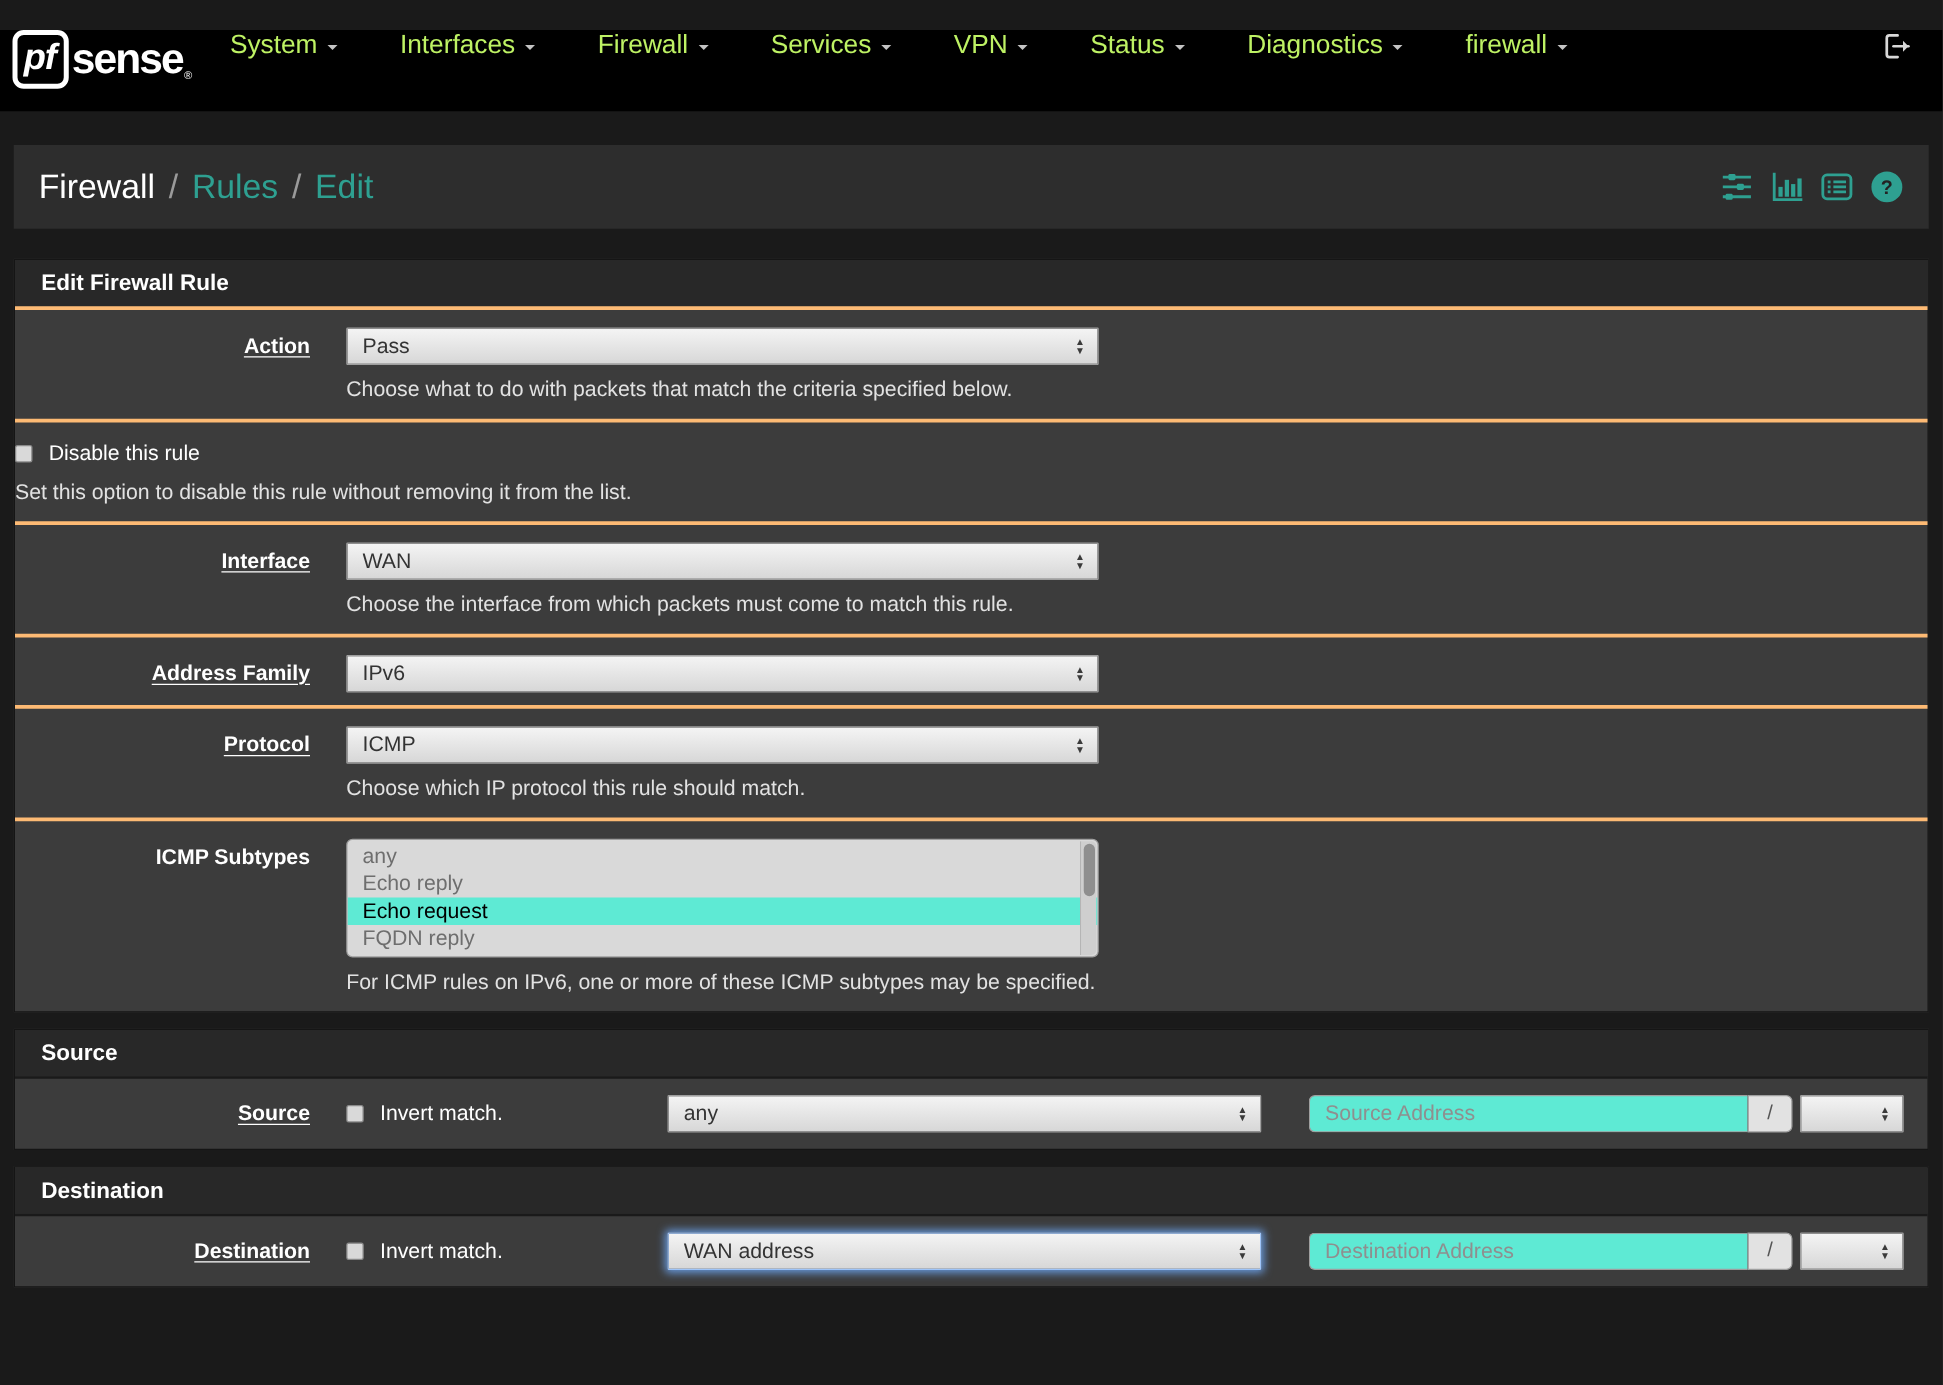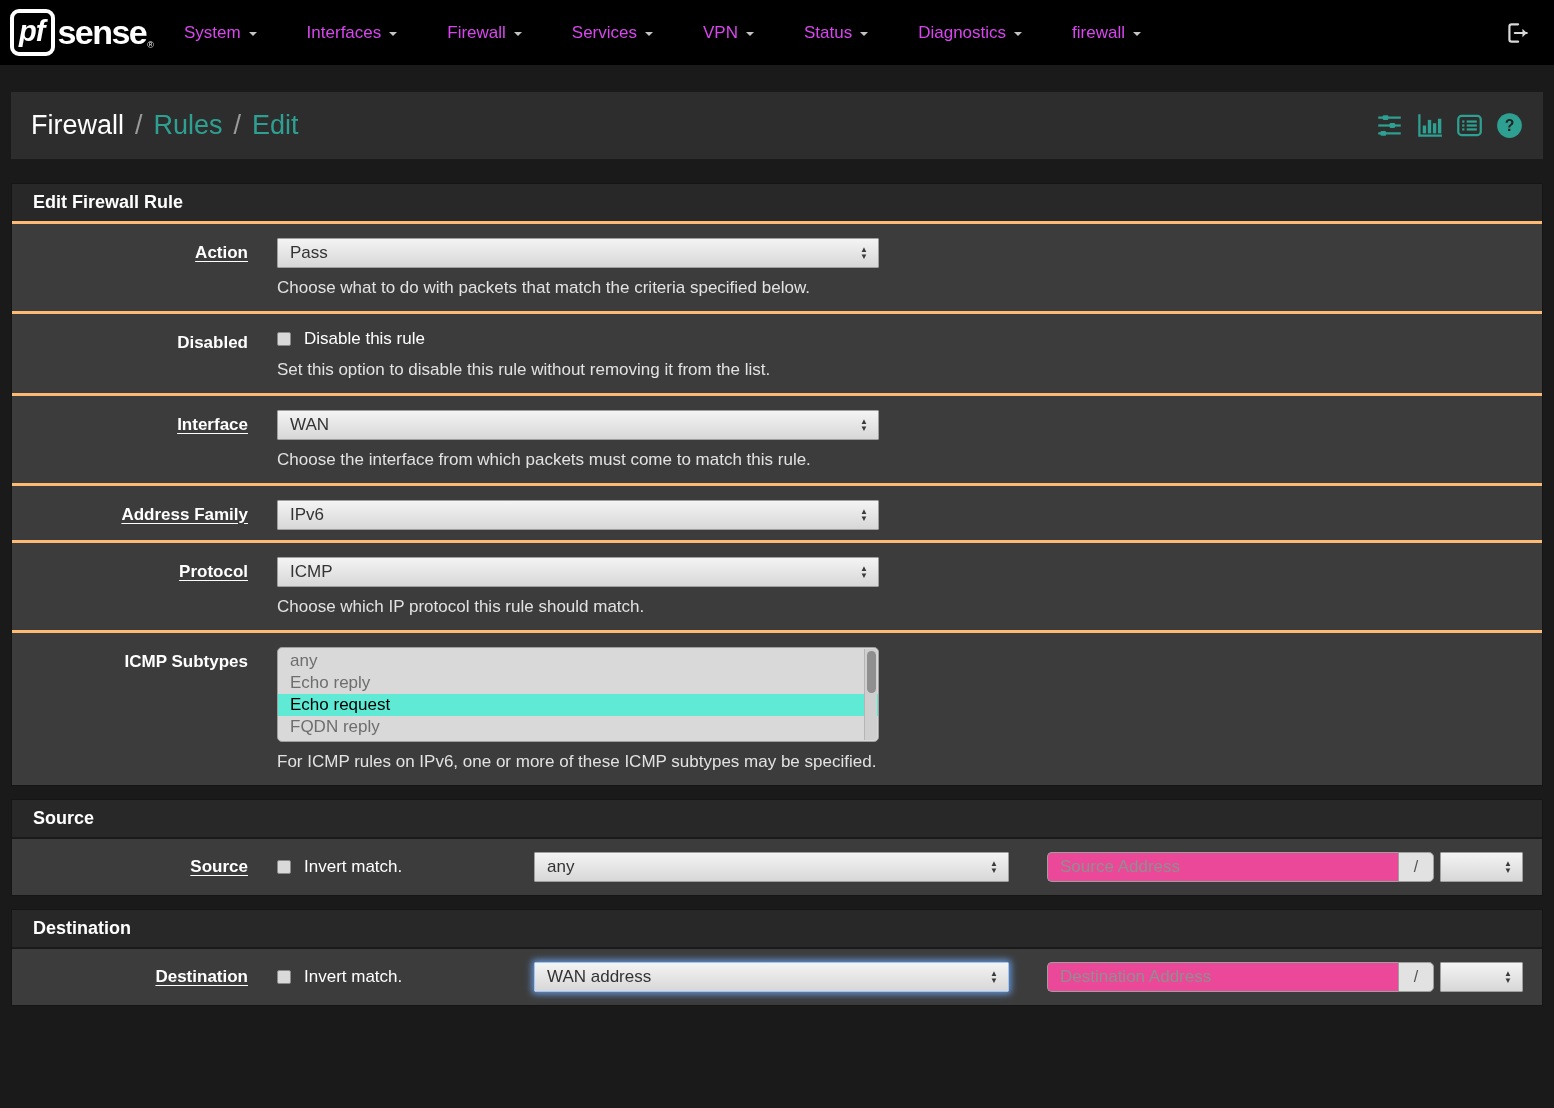--- a/index.html
+++ b/index.html
@@ -7,8 +7,8 @@
     font-family:"Liberation Sans","DejaVu Sans",sans-serif; overflow:hidden; }
 
   
-  .navbar { height:65px; background:#000; display:flex; align-items:center;
-    padding:0 24px 0 10px; }
+  .navbar { height:65px; background:#000; display:flex; align-items:flex-start;
+    padding:0 24px 0 10px;margin-top:24px; }
   .brand { display:flex; align-items:center; color:#fff; cursor:pointer; }
   .brand-box { border:4px solid #fff; border-radius:9px; font-style:italic;
     font-weight:bold; font-size:29px; padding:2px 7px 4px 5px; letter-spacing:-1px; }

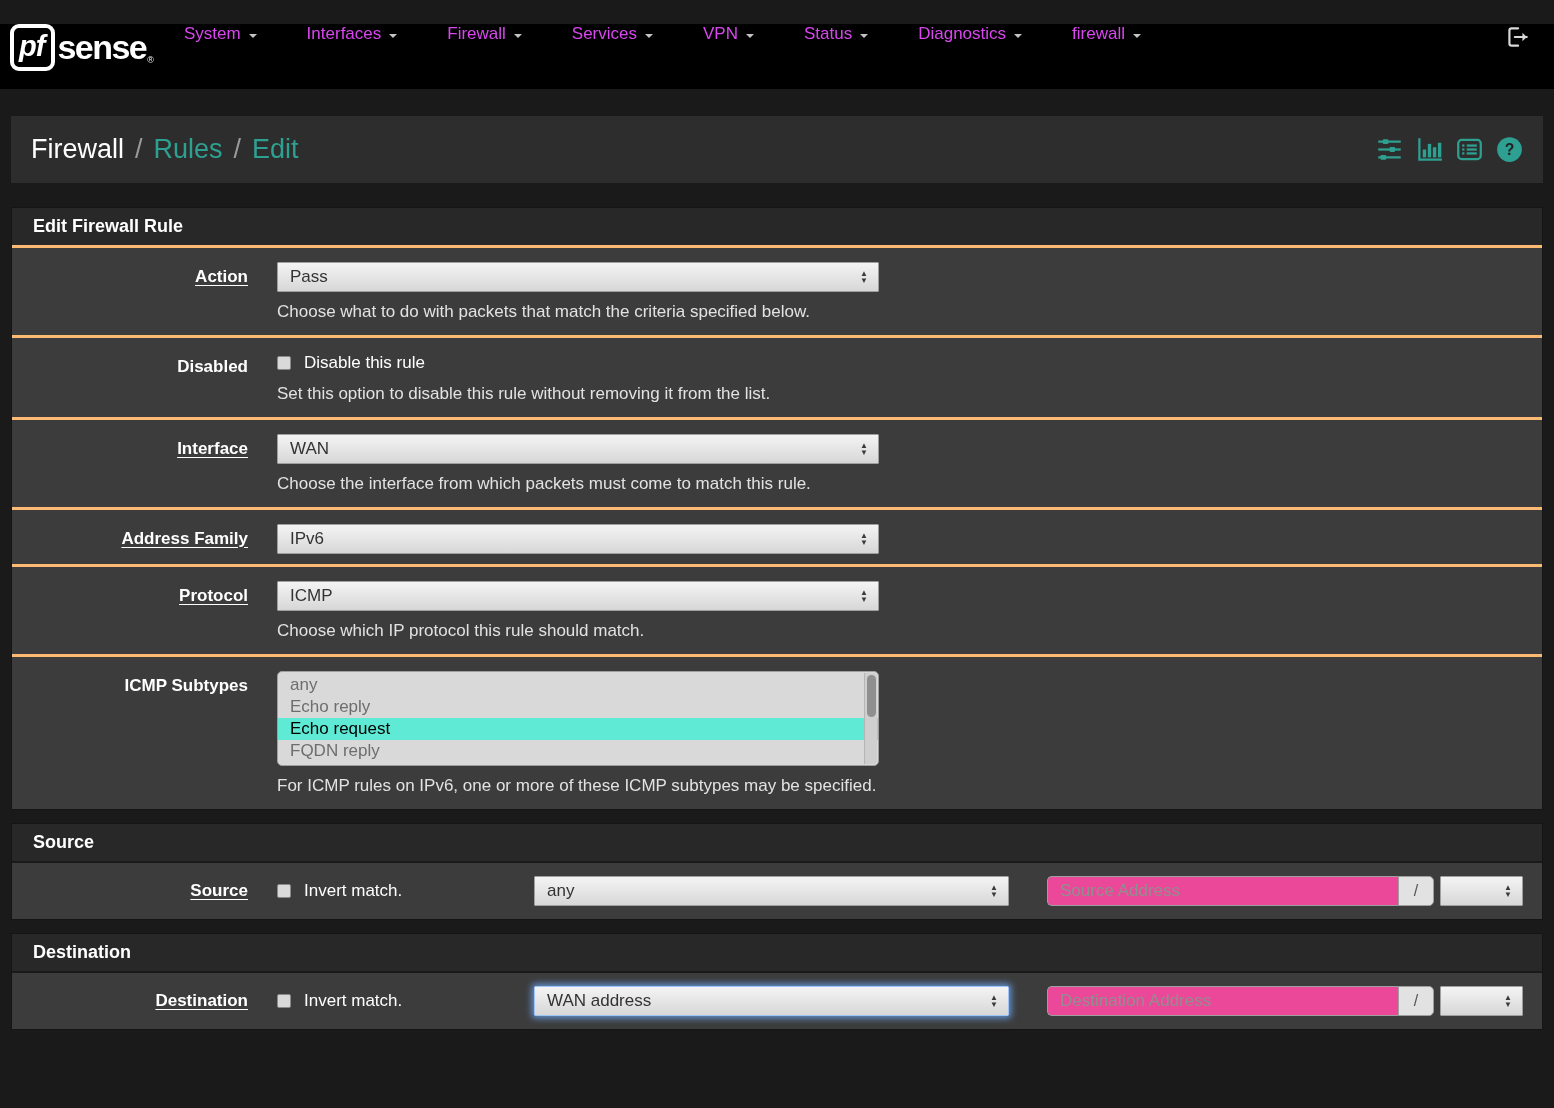--- a/index.html
+++ b/index.html
@@ -15,7 +15,7 @@
   .brand-text { font-weight:bold; font-size:34px; letter-spacing:-1.5px; margin-left:2px; }
   .brand-reg { font-size:9px; align-self:flex-end; margin:0 0 6px 1px; }
   .nav-items { display:flex; margin-left:30px; gap:50px; align-items:center; }
-  .nav-item { color:#d946ef; font-size:17px; display:flex; align-items:center;
+  .nav-item { color:#bef264; font-size:21px; display:flex; align-items:center;
     gap:8px; cursor:pointer; white-space:nowrap; }
   .caret { width:0; height:0; border-left:4px solid transparent;
     border-right:4px solid transparent; border-top:4px solid #c4c4c4; margin-top:3px; }

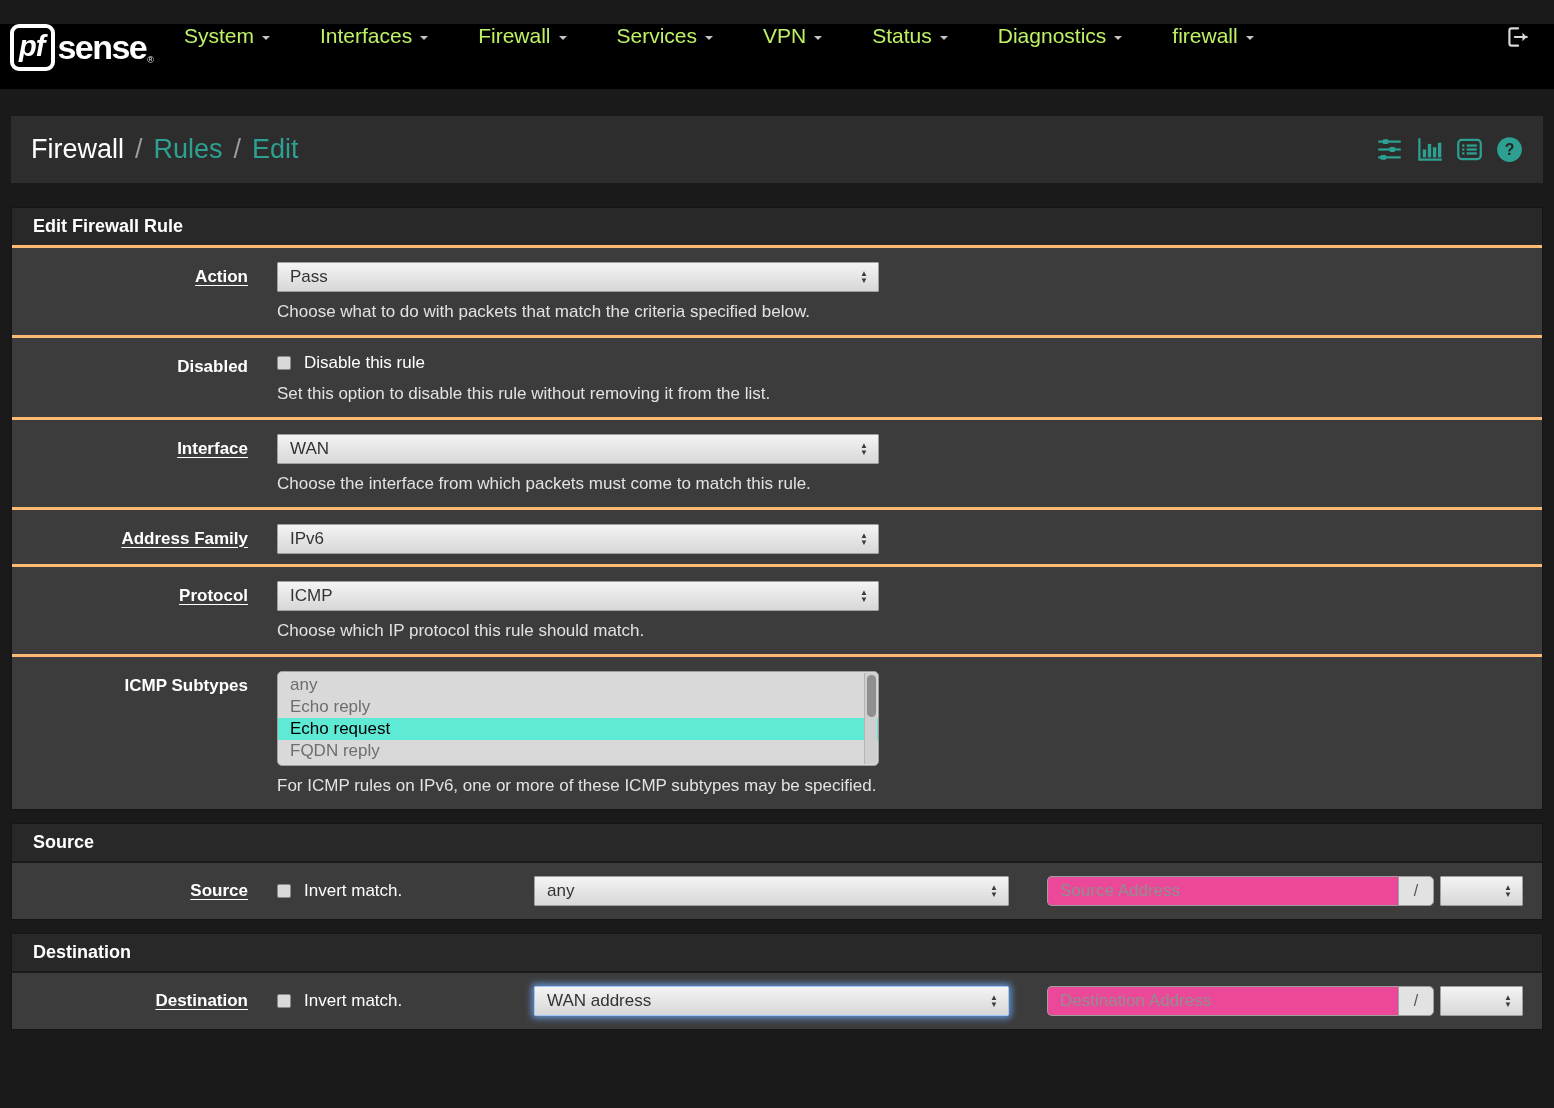--- a/index.html
+++ b/index.html
@@ -206,7 +206,6 @@
   </div>
 
   <div class="form-row">
-    <div class="label-col"><span class="flabel plain">Disabled</span></div>
     <div class="content-col">
       <div class="checkline">
         <span class="checkbox"></span>

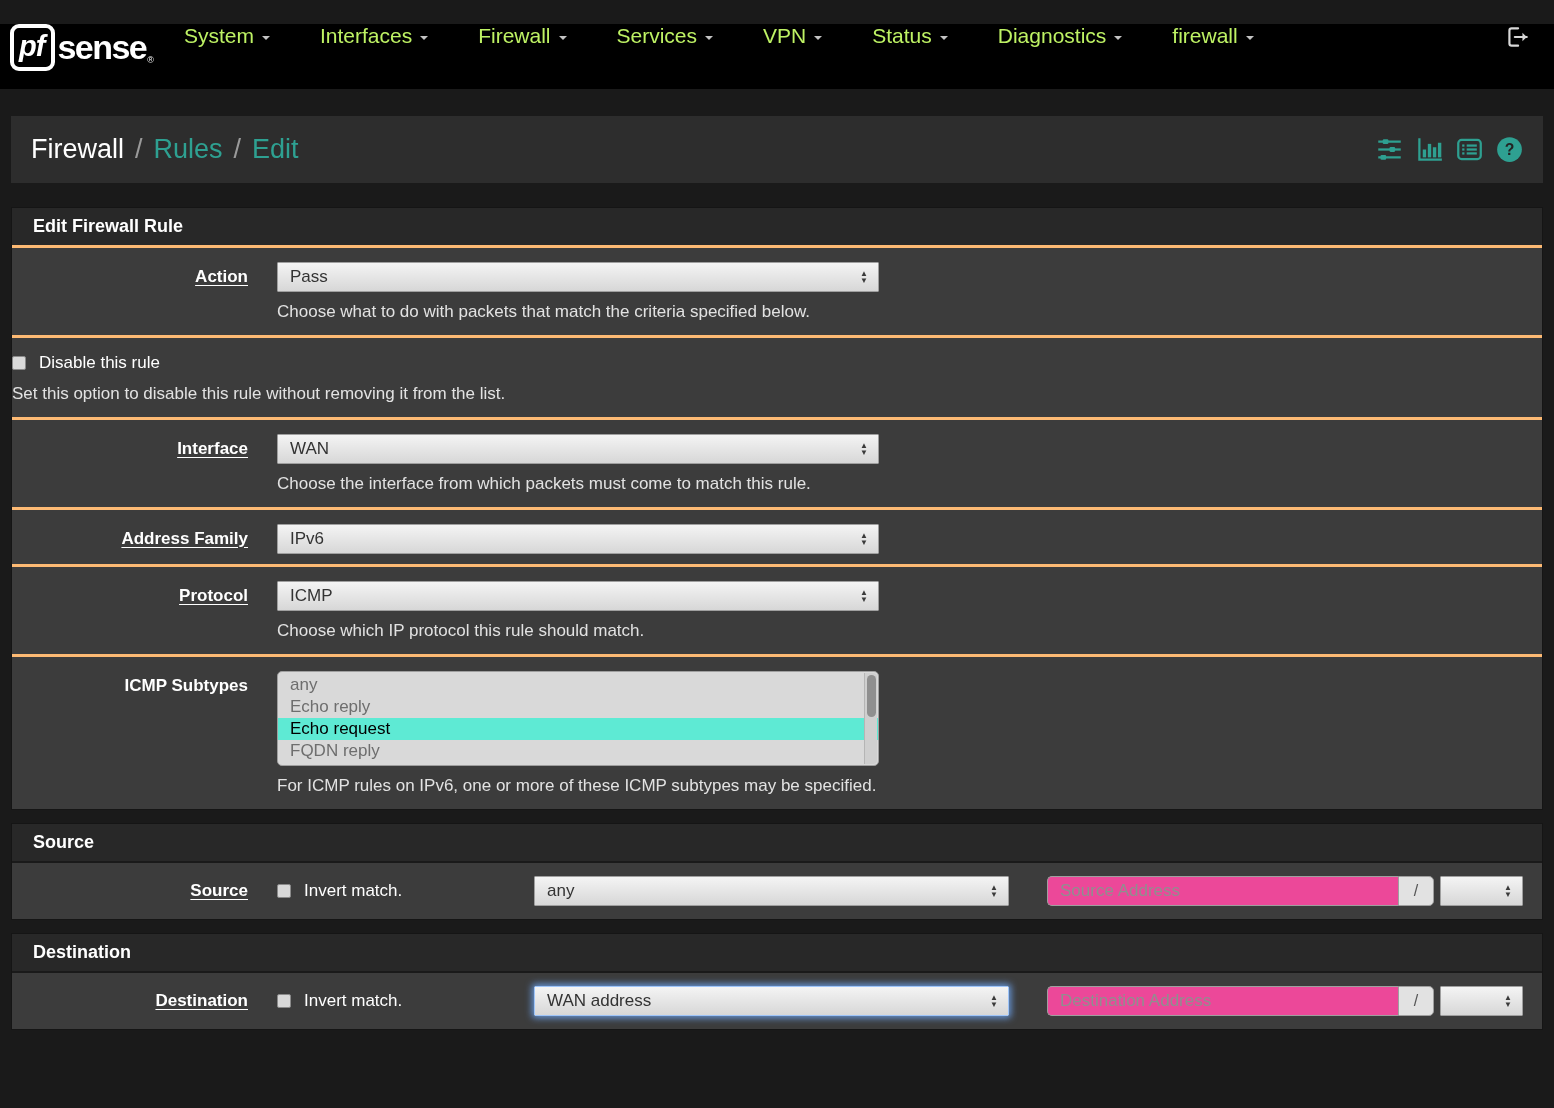--- a/index.html
+++ b/index.html
@@ -79,7 +79,7 @@
   .invert { width:257px; display:flex; align-items:center; gap:13px;
     color:#fff; font-size:17px; }
   .addr-group { display:flex; margin-left:38px; align-items:center; }
-  .text-input { width:351px; height:30px; background:#ec4899;
+  .text-input { width:351px; height:30px; background:#5eead4;
     border:1px solid #9f9f9f; border-right:none; border-radius:5px 0 0 5px;
     padding:0 12px; font-size:17px; color:#333; font-family:inherit; outline:none; }
   .text-input::placeholder { color:#8f8f8f; }

